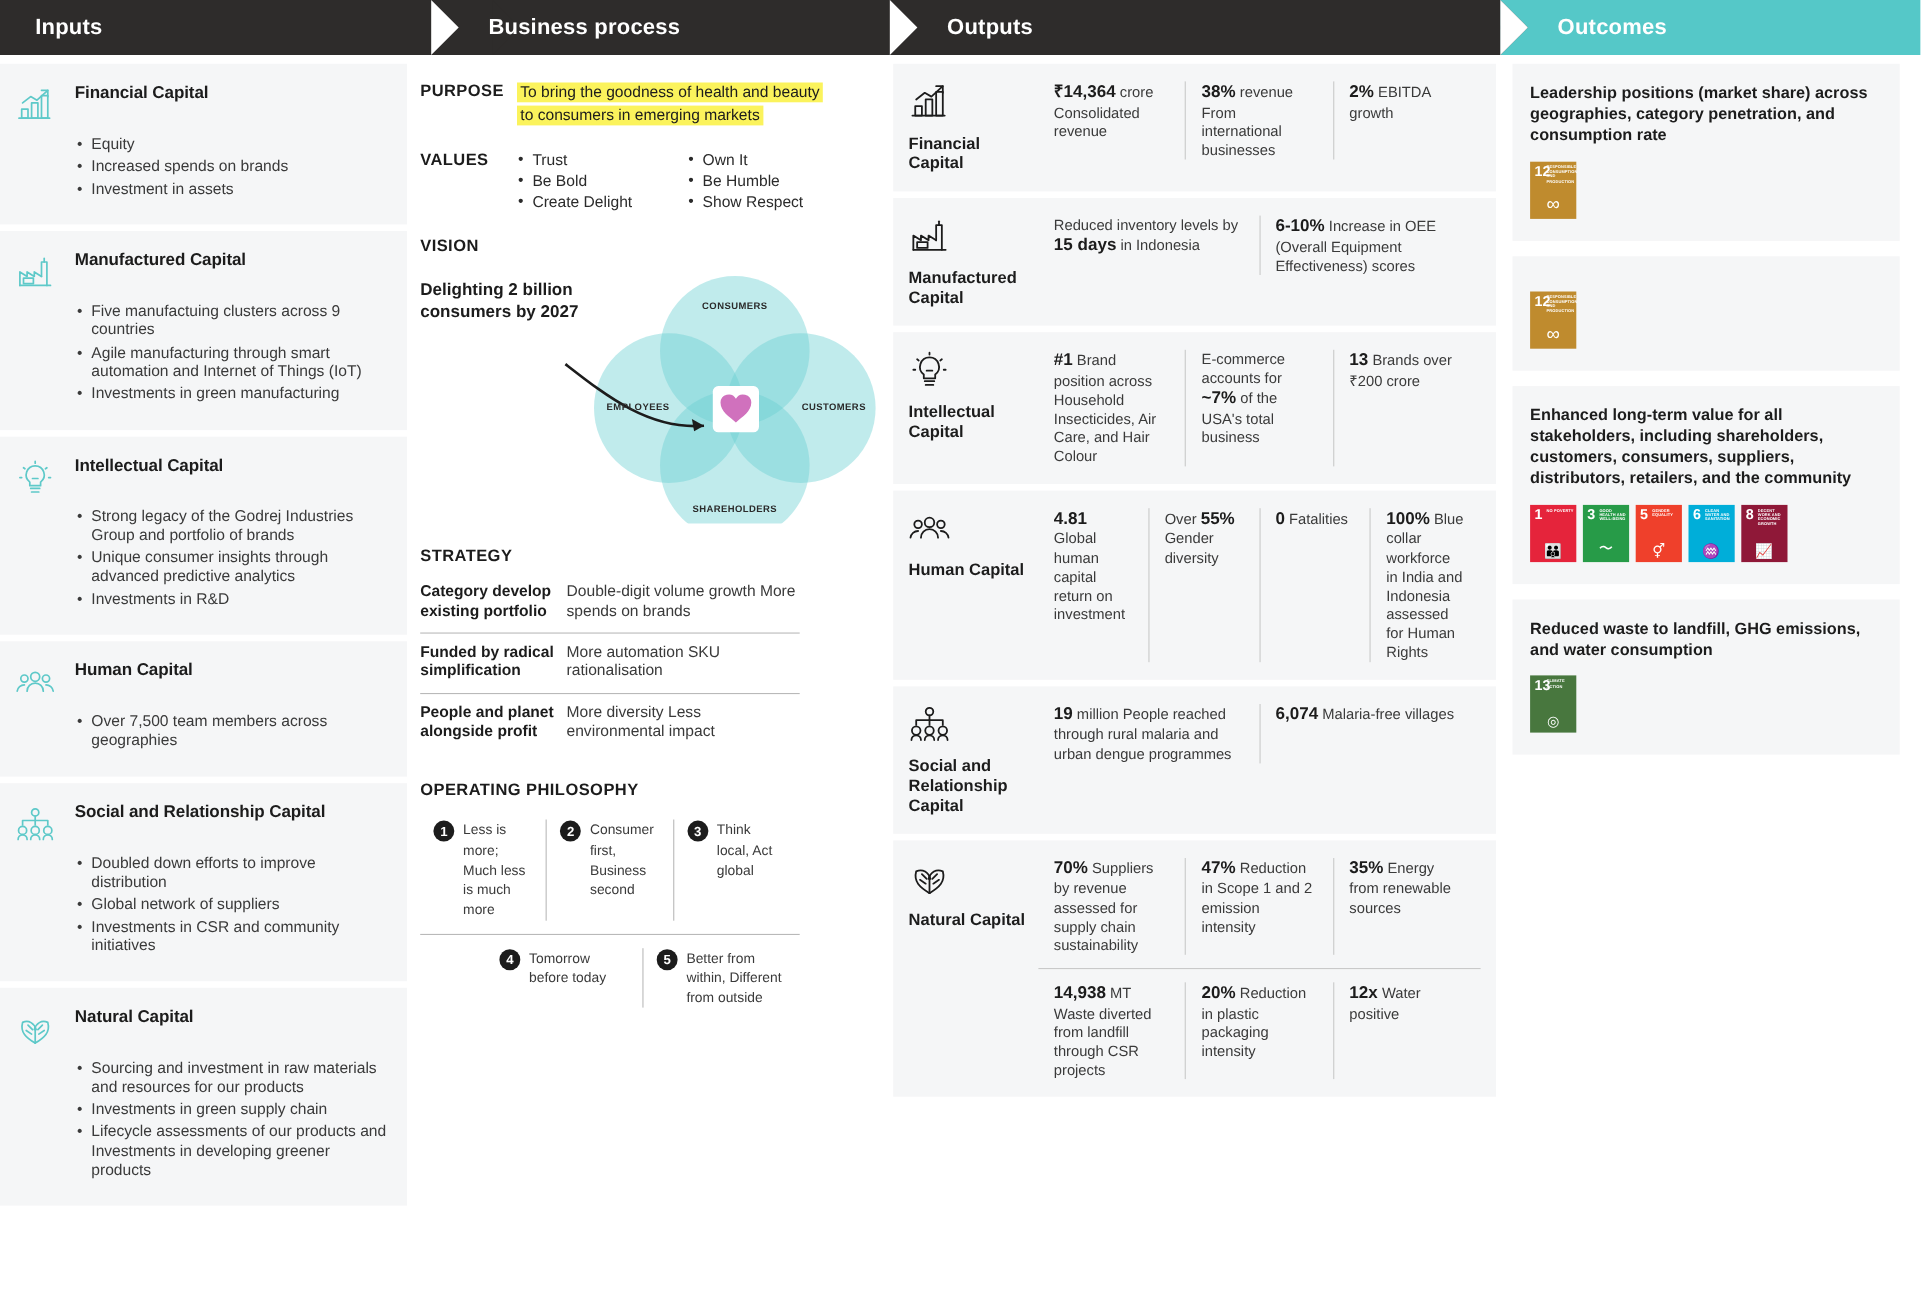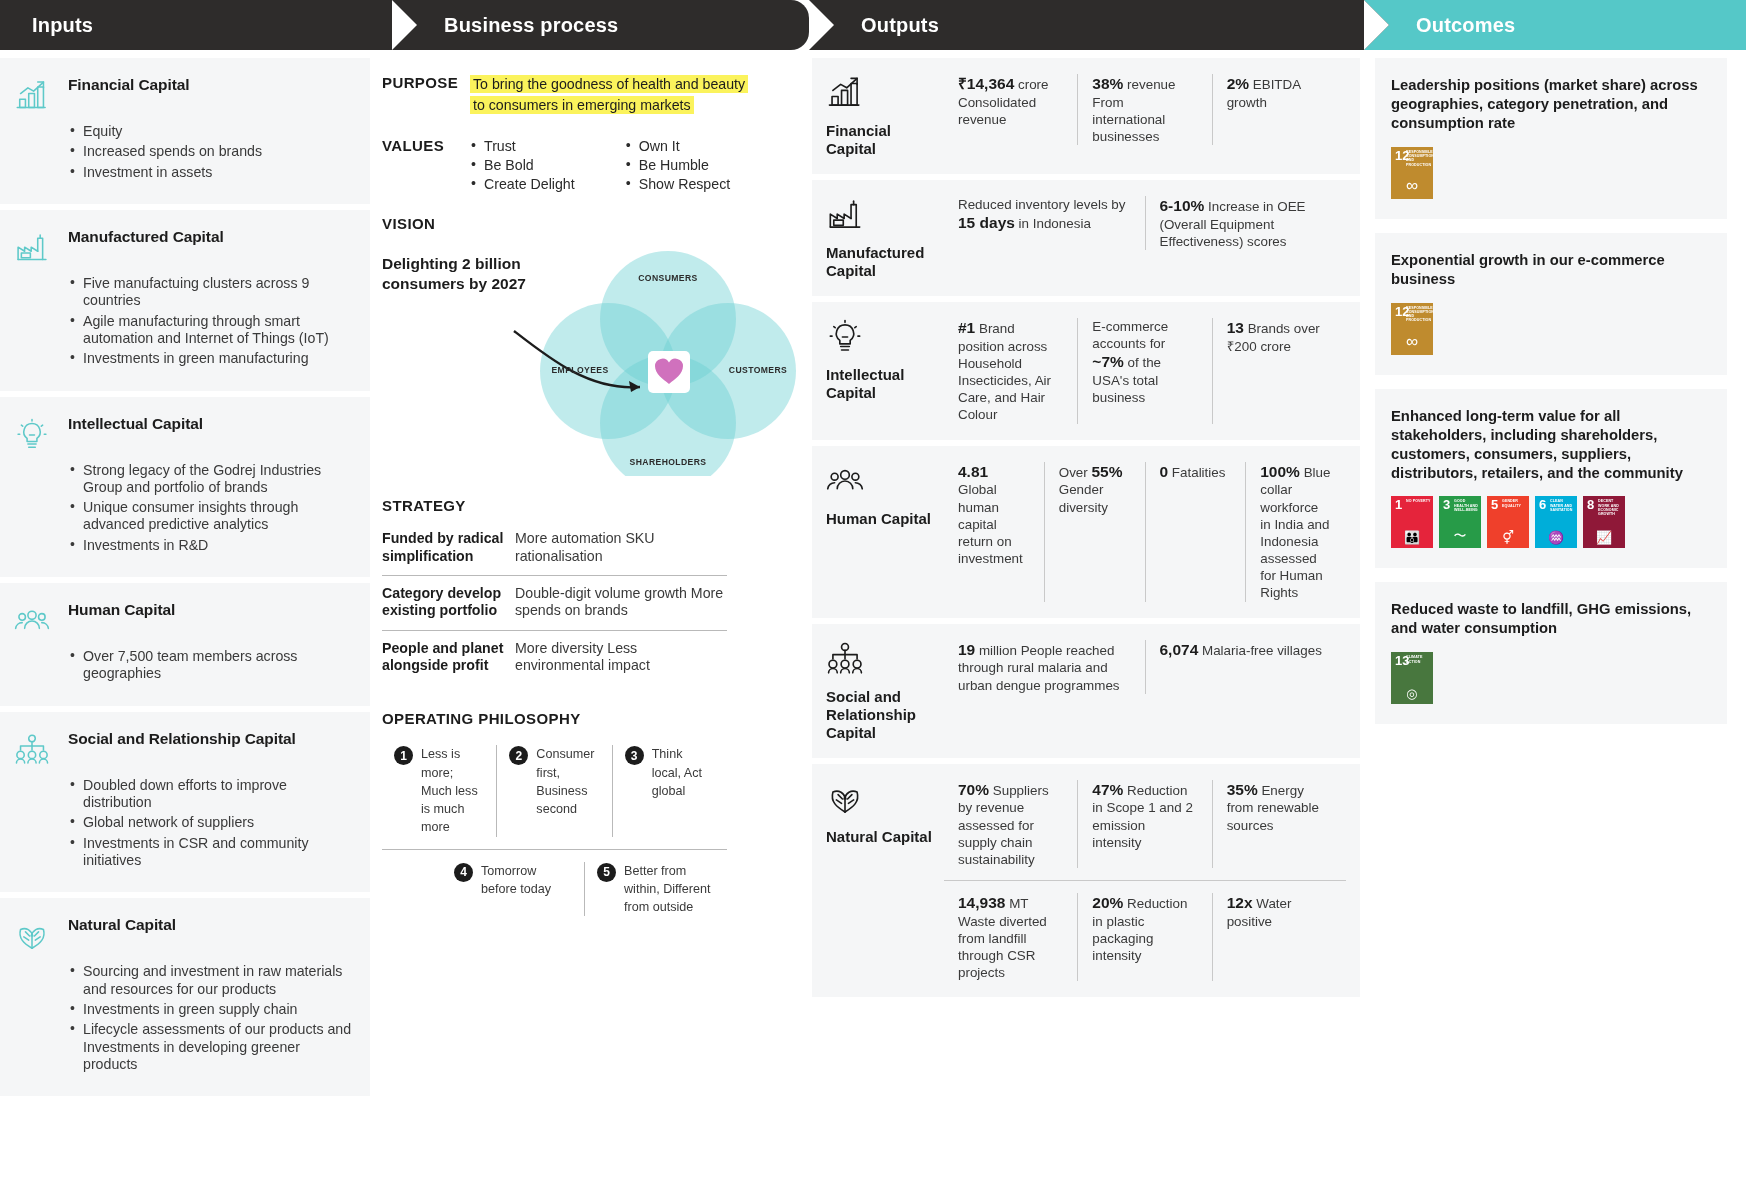--- a/index.html
+++ b/index.html
@@ -38,7 +38,7 @@
     border-left: 25px solid #ffffff;
   }
   #b1 { left: 0;    width: 448px; padding-left: 32px; }
-  #b2 { left: 392px; width: 417px; padding-left: 52px; border-radius: 18px; }
+  #b2 { left: 392px; width: 417px; padding-left: 52px; }
   #b3 { left: 809px; width: 555px; padding-left: 52px; }
   #b4 { left: 1364px; width: 382px; padding-left: 52px; }
 

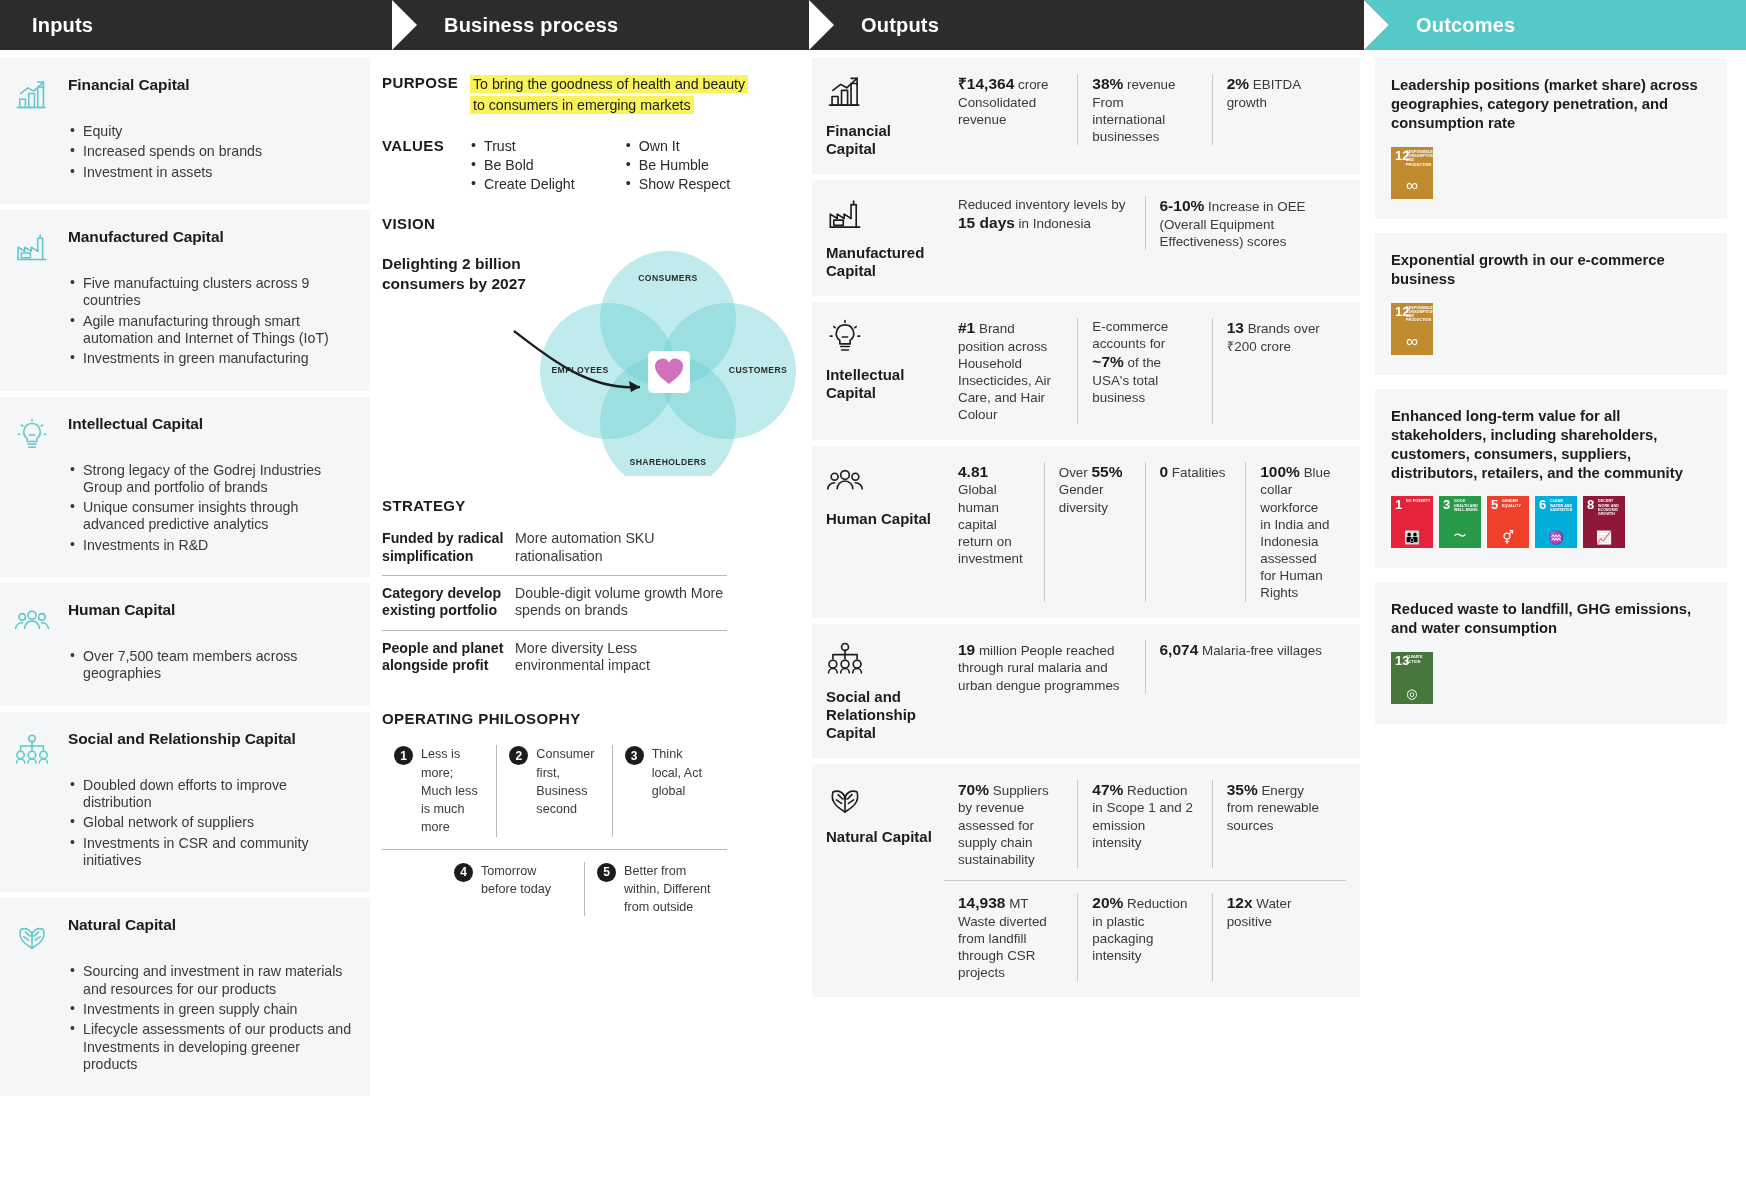--- a/index.html
+++ b/index.html
@@ -518,7 +518,6 @@
         </div>
       </div>
       <div class="oc-card">
-        <div class="oc-text">Exponential growth in our e-commerce business</div>
         <div class="sdg-row">
           <div class="sdg" style="background:#BF8B2E">
             <span class="sn">12</span>

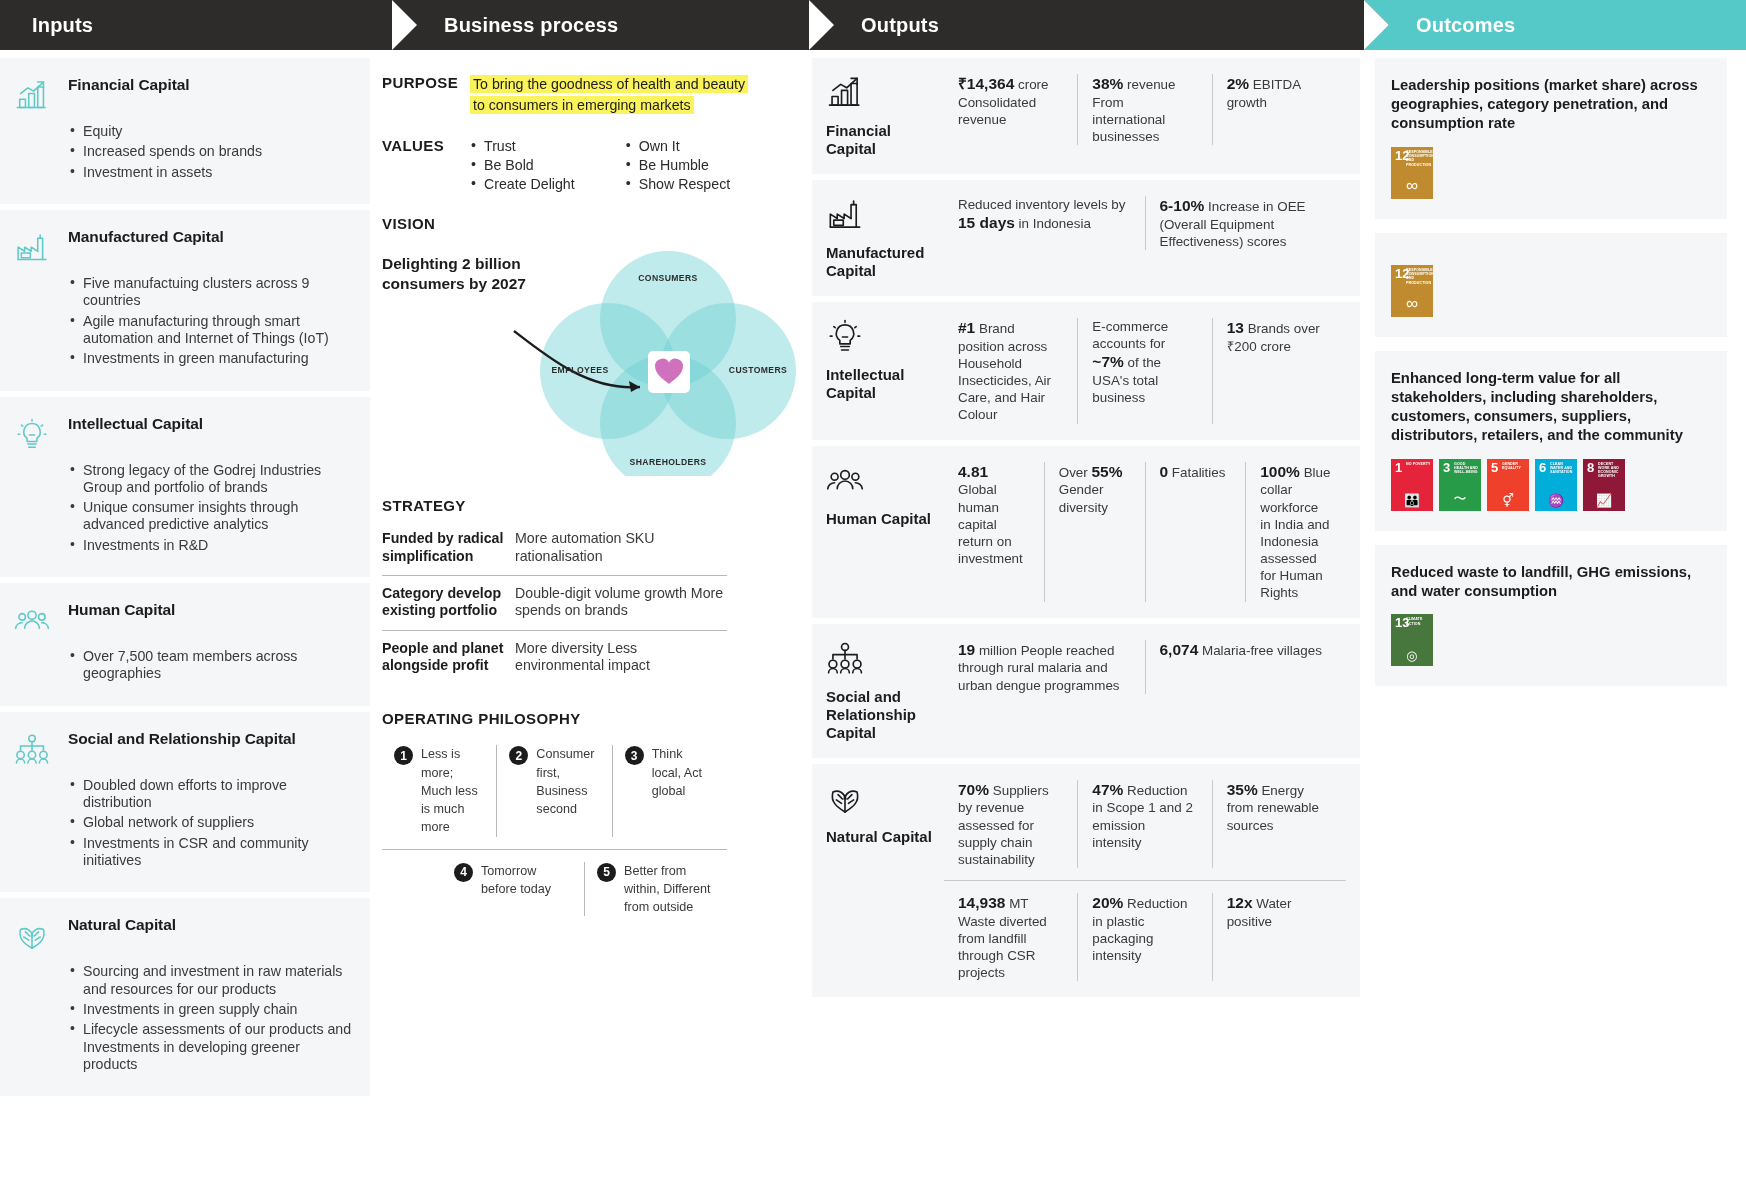--- a/index.html
+++ b/index.html
@@ -338,12 +338,12 @@
       <div class="sec-head" id="strategy-head">STRATEGY</div>
       <div class="strategy-table" id="strategy-table">
           <div class="strat-row">
+            <div class="strat-key">Category develop existing portfolio</div>
+            <div class="strat-val">Double-digit volume growth More spends on brands</div>
+          </div>
+          <div class="strat-row">
             <div class="strat-key">Funded by radical simplification</div>
             <div class="strat-val">More automation SKU rationalisation</div>
-          </div>
-          <div class="strat-row">
-            <div class="strat-key">Category develop existing portfolio</div>
-            <div class="strat-val">Double-digit volume growth More spends on brands</div>
           </div>
           <div class="strat-row">
             <div class="strat-key">People and planet alongside profit</div>

